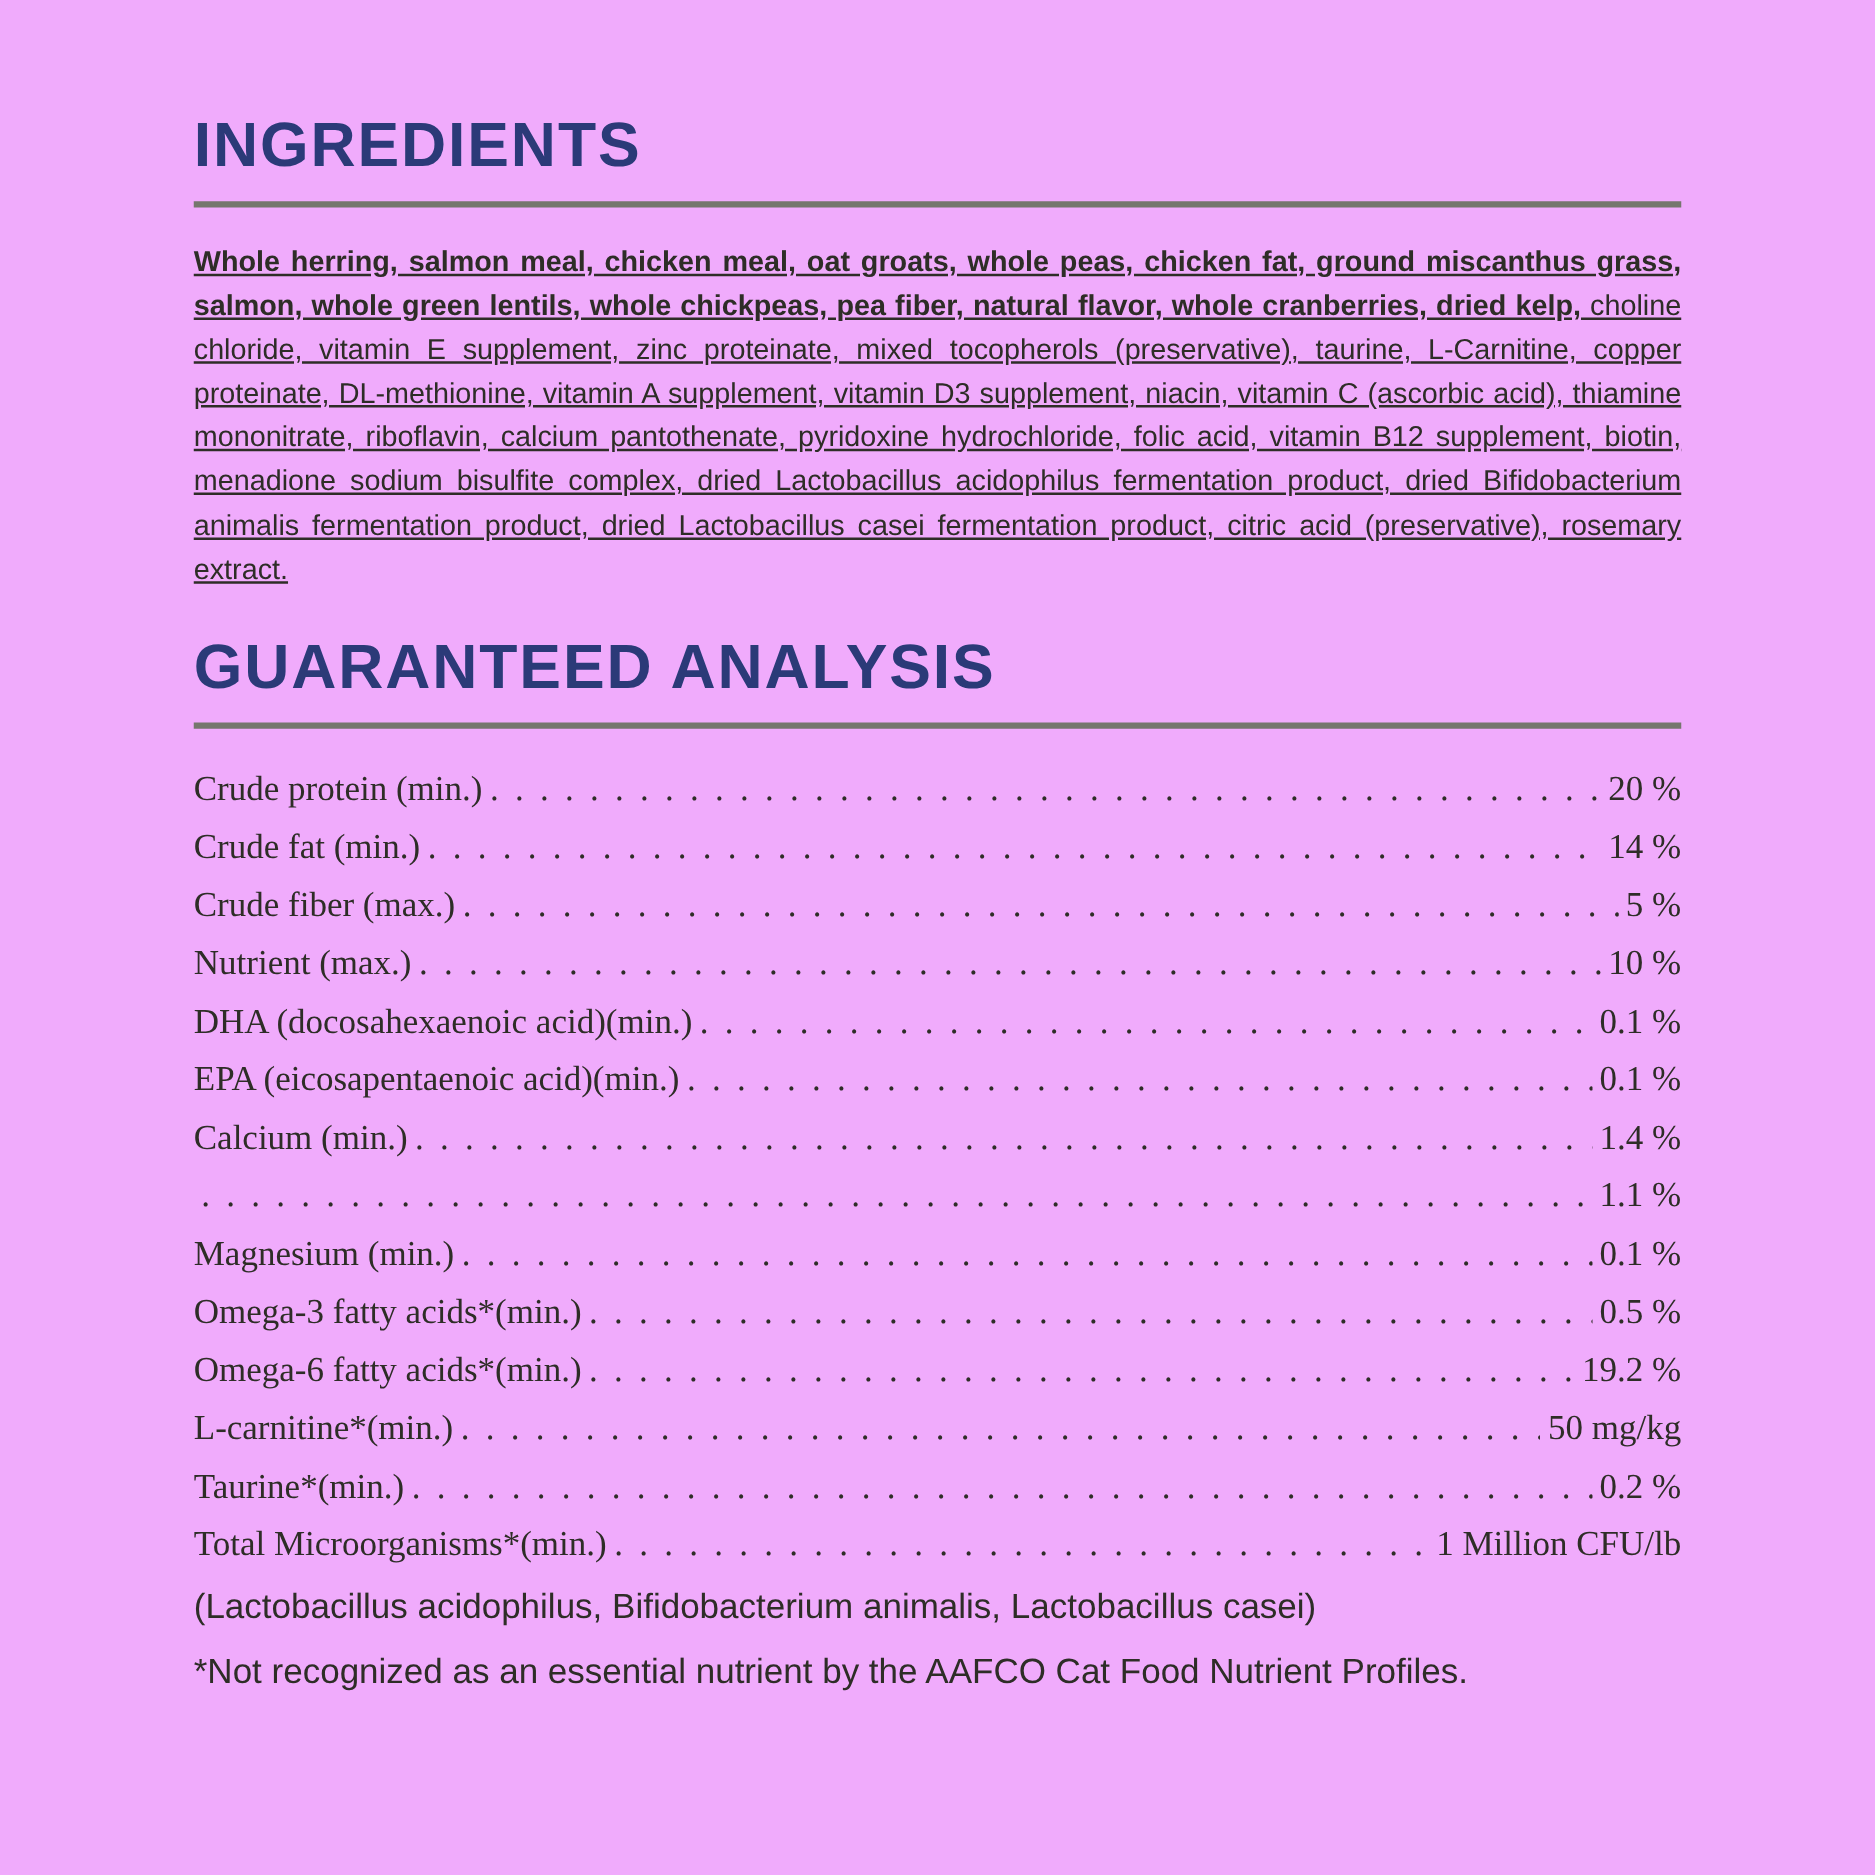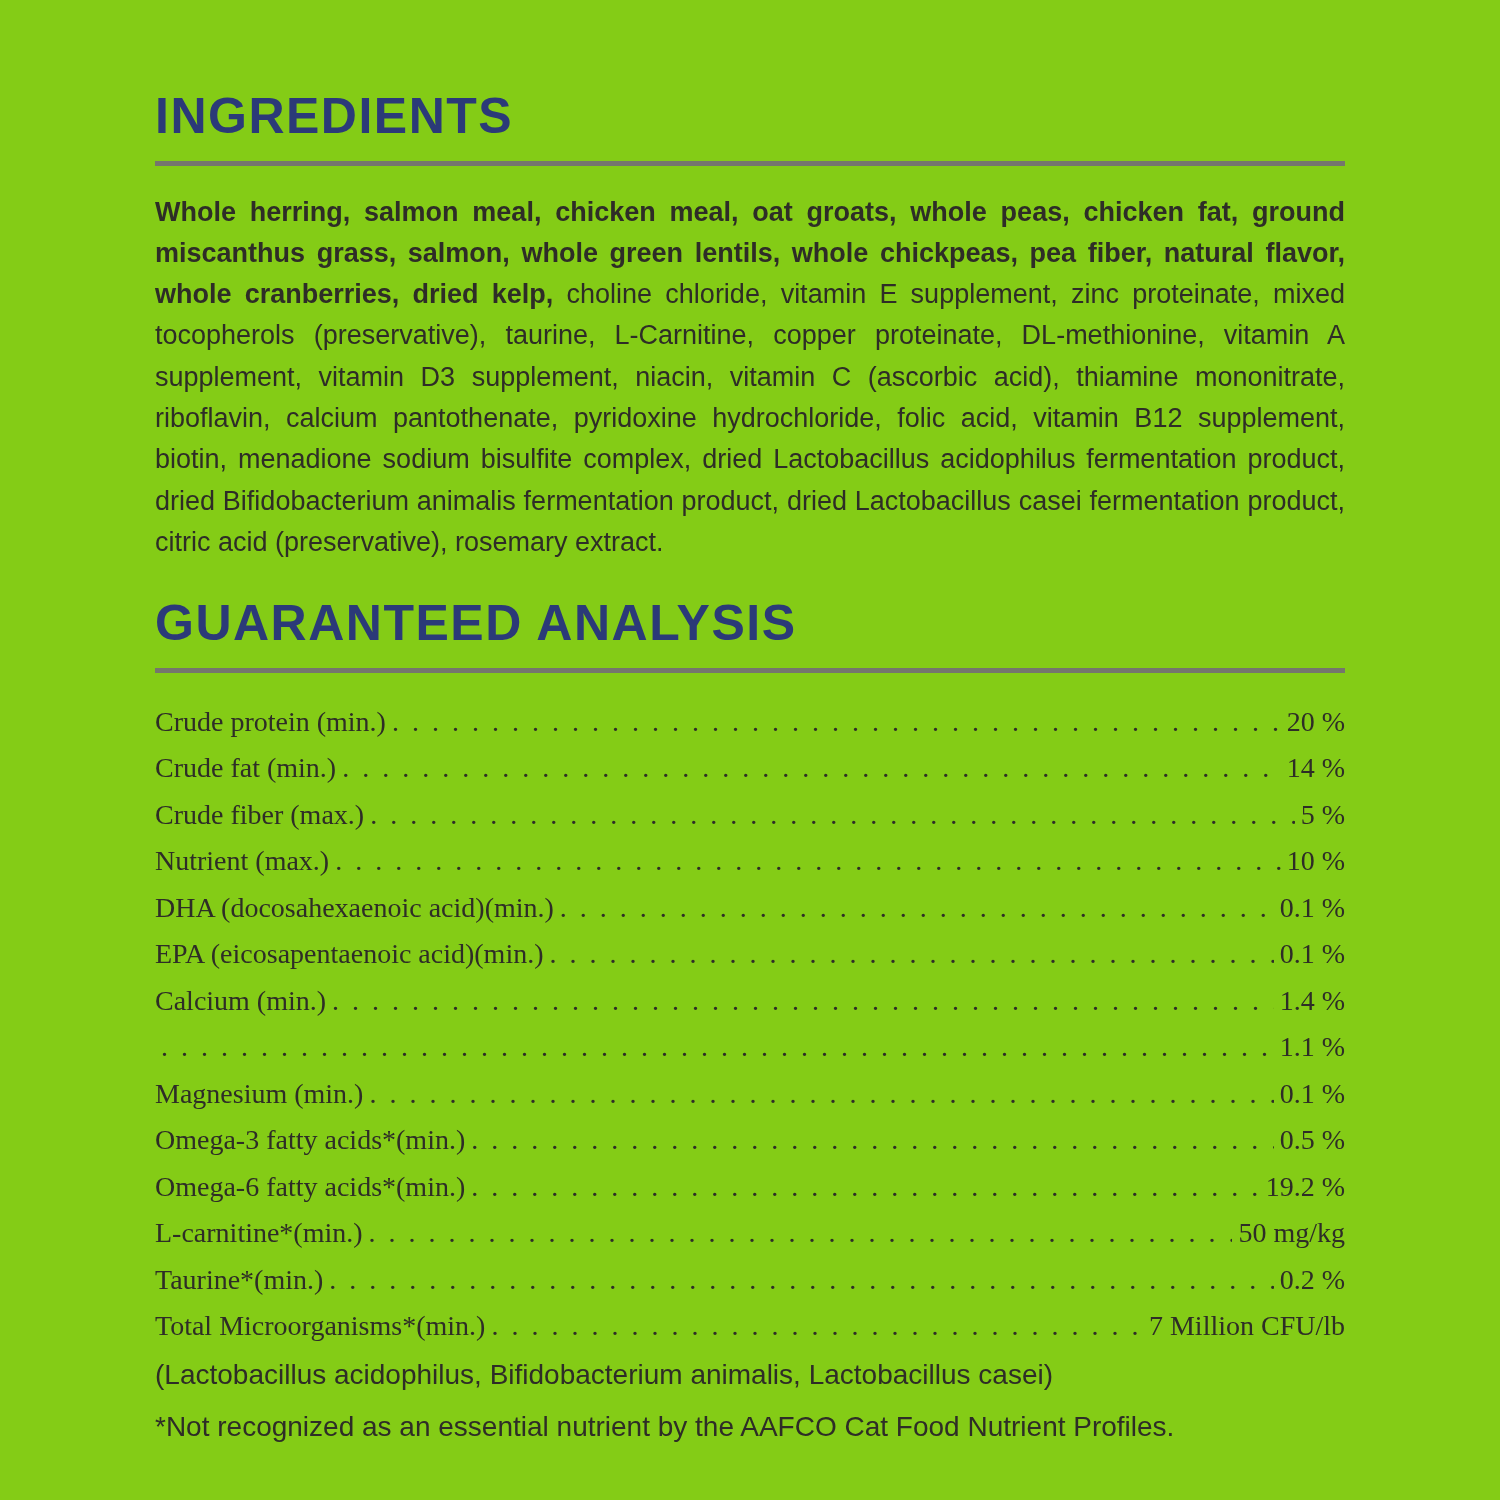--- a/index.html
+++ b/index.html
@@ -5,7 +5,7 @@
   html,body { margin:0; padding:0; }
   .page {
     width:1500px; height:1500px;
-    background:#84cc16;
+    background:#f0abfc;
     font-family:"Liberation Sans", sans-serif;
     color:#2e2d27;
     box-sizing:border-box;

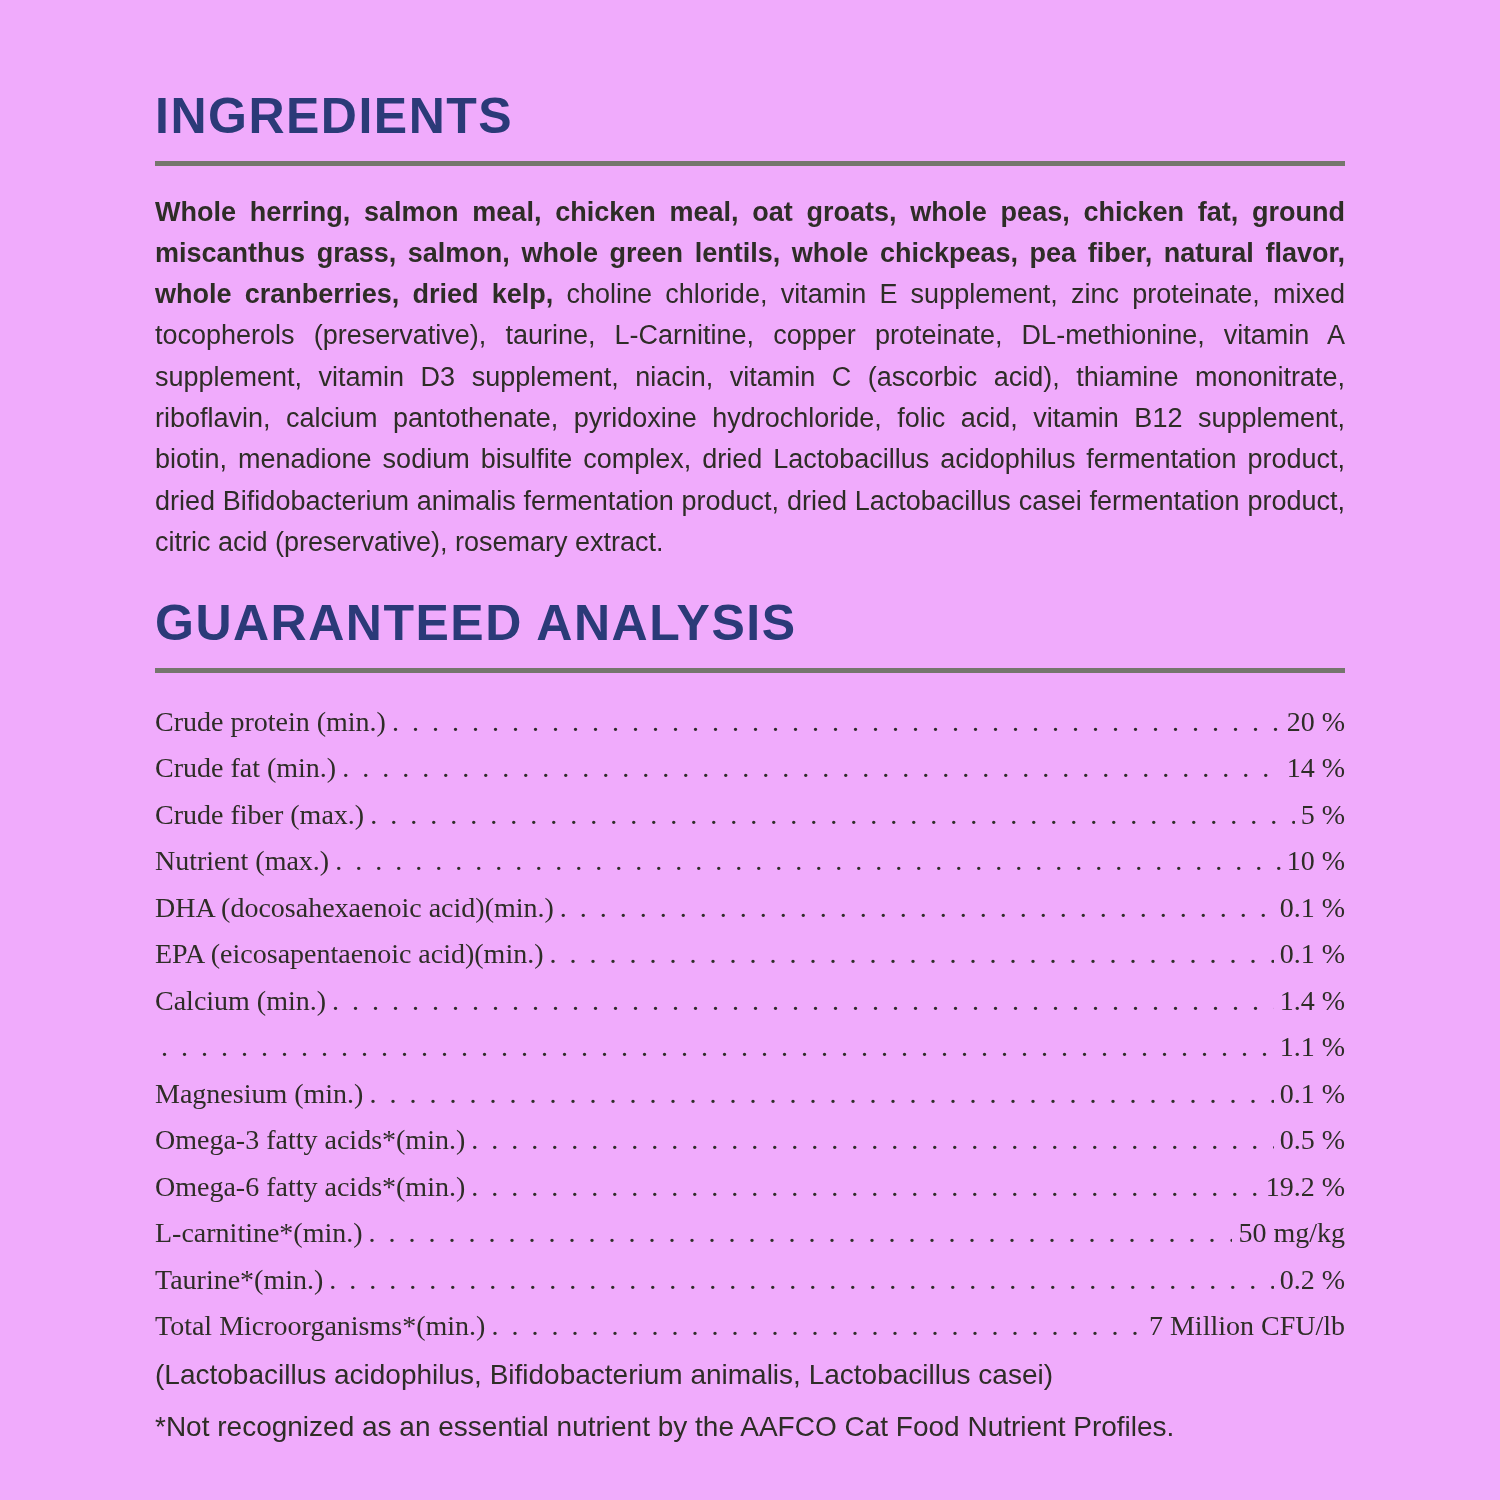--- a/index.html
+++ b/index.html
@@ -29,10 +29,11 @@
     margin:0 0 26px 0;
   }
   .ingredients-text {
-    font-size:27px;
+    font-size:23px;
     line-height:1.53;
     text-align:justify;
     margin:0 0 34px 0;
+    text-decoration:underline;
   }
   .ingredients-text .bold { font-weight:700; }
   .ga-section-title { margin-top:6px; }

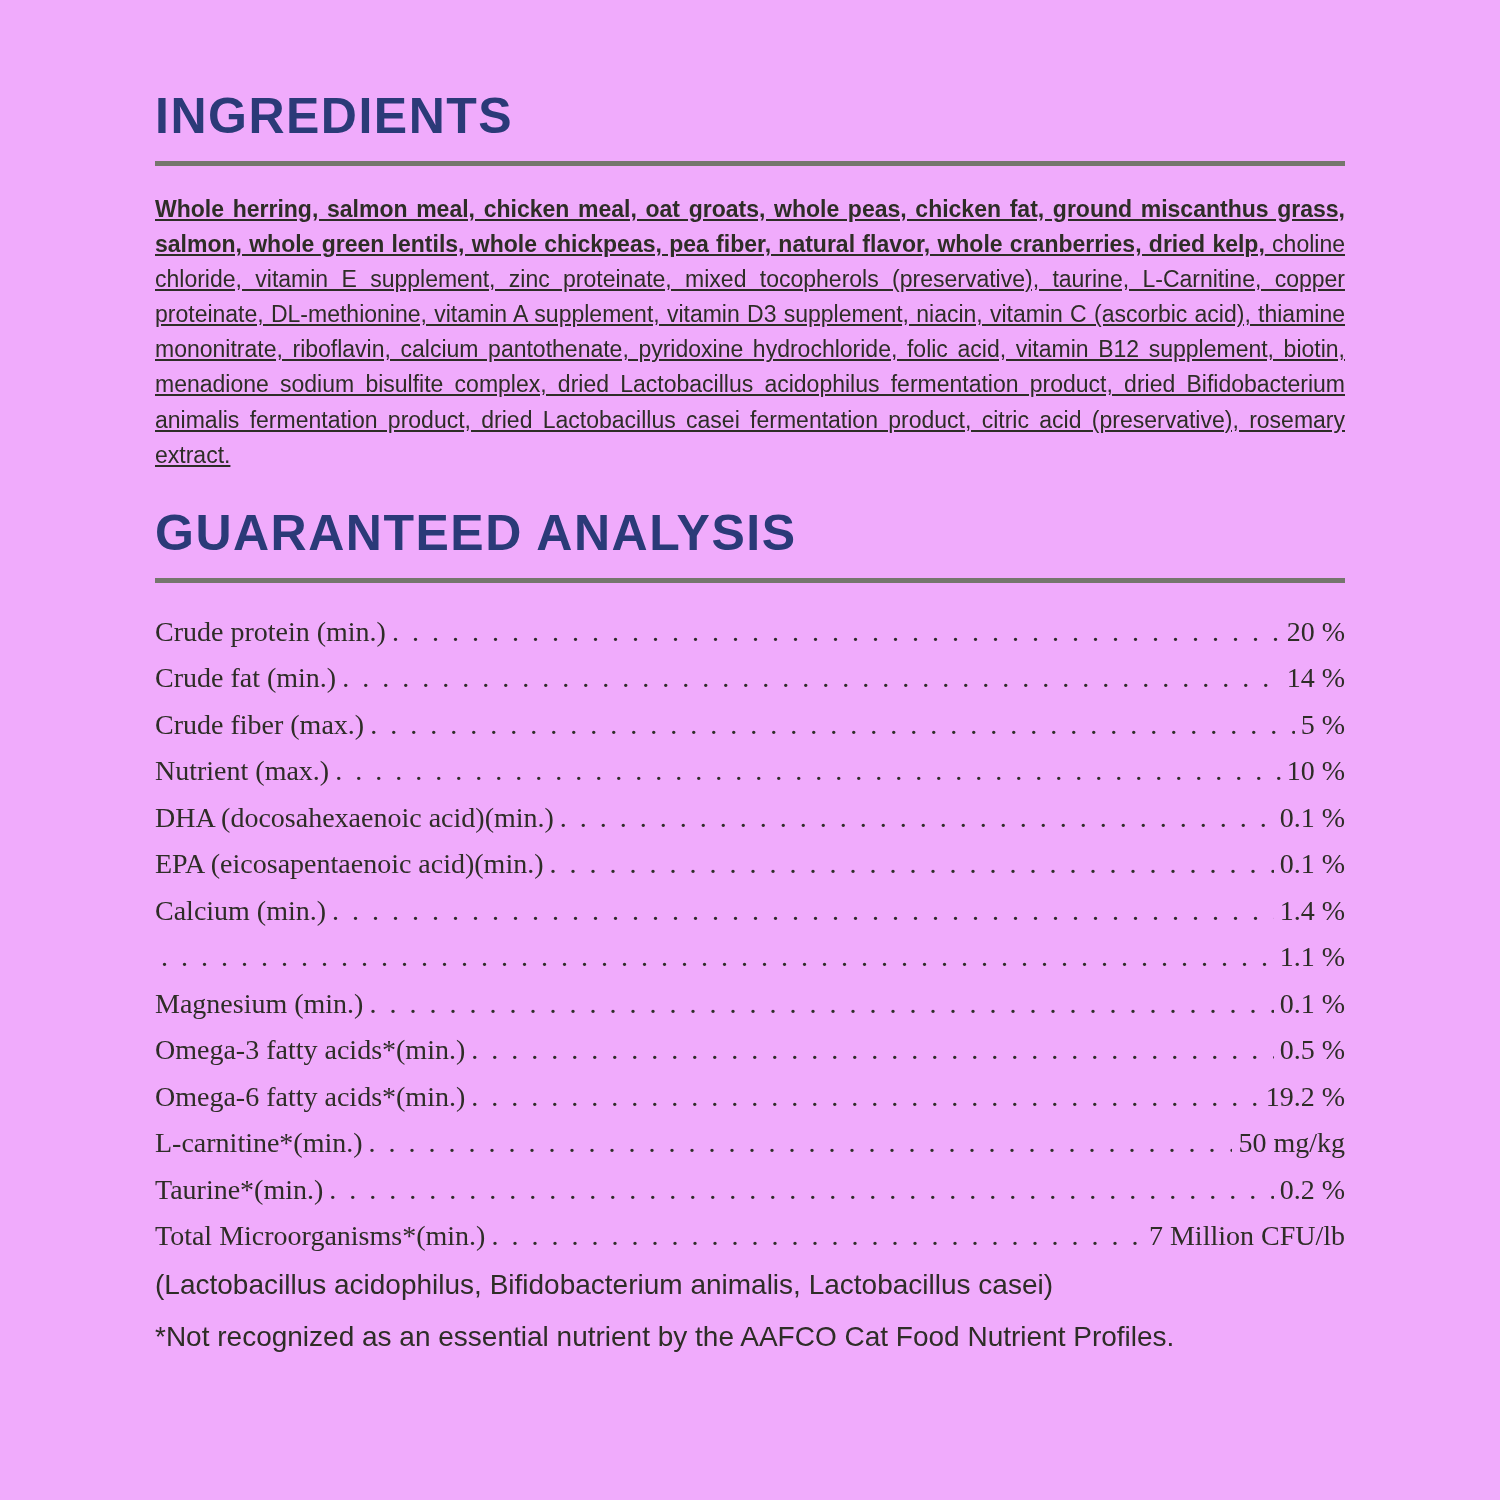--- a/index.html
+++ b/index.html
@@ -165,7 +165,7 @@
       <div class="ga-row">
         <span class="ga-label">Total Microorganisms*(min.)</span>
         <span class="ga-leader"></span>
-        <span class="ga-value">7 Million CFU/lb</span>
+        <span class="ga-value">1 Million CFU/lb</span>
       </div>
 
     </div>

